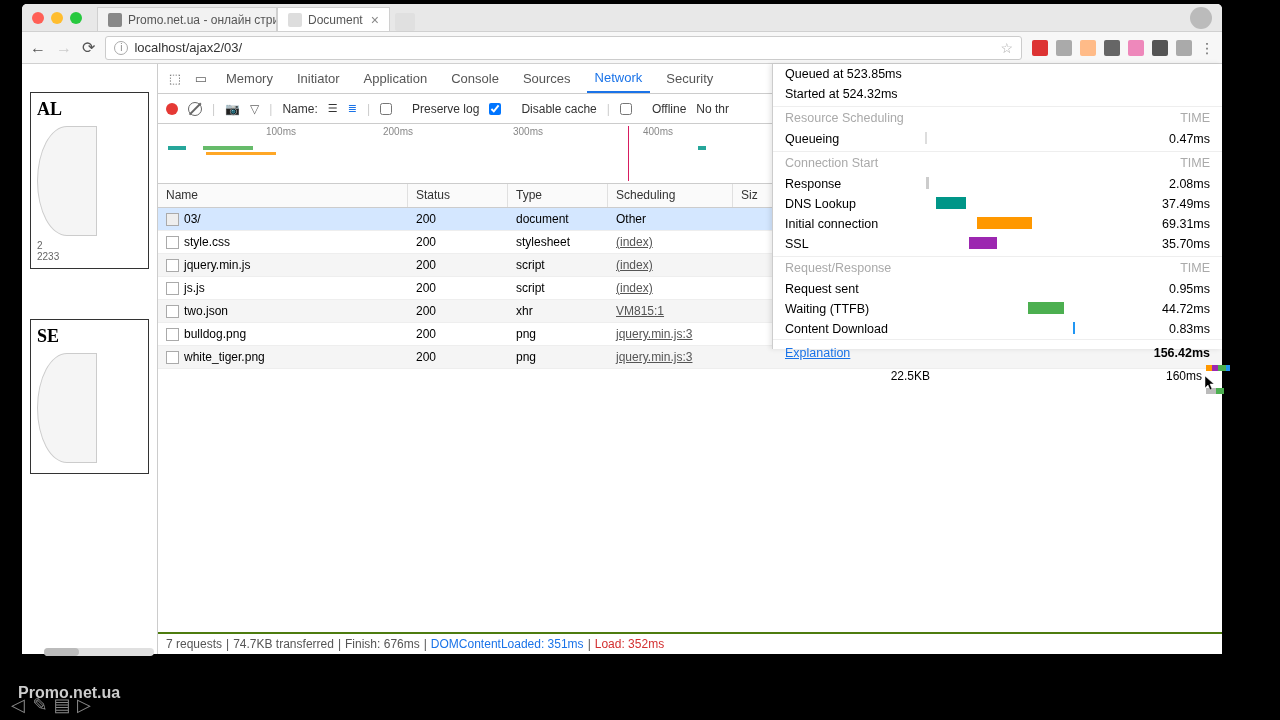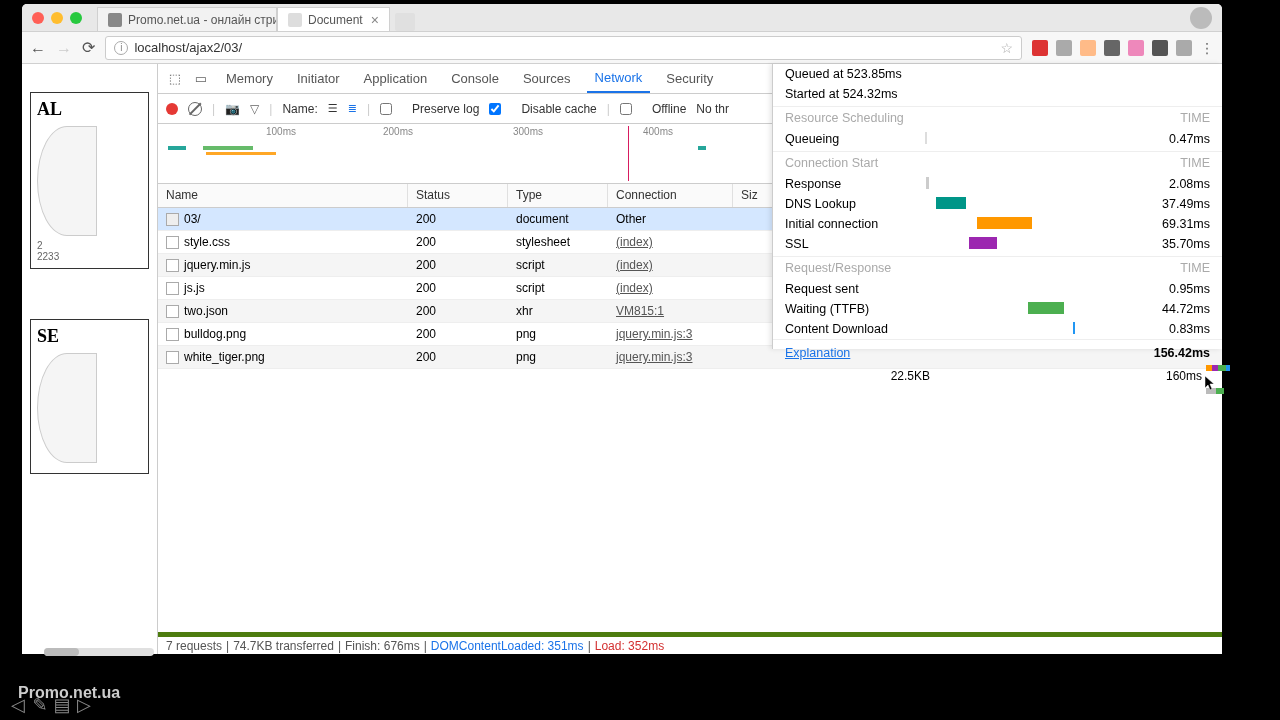--- a/index.html
+++ b/index.html
@@ -213,7 +213,7 @@
           <div class="th c-name">Name</div>
           <div class="th c-status">Status</div>
           <div class="th c-type">Type</div>
-          <div class="th c-init">Connection</div>
+          <div class="th c-init">Scheduling</div>
           <div class="th c-size">Siz</div>
         </div>
         <div id="tbody">

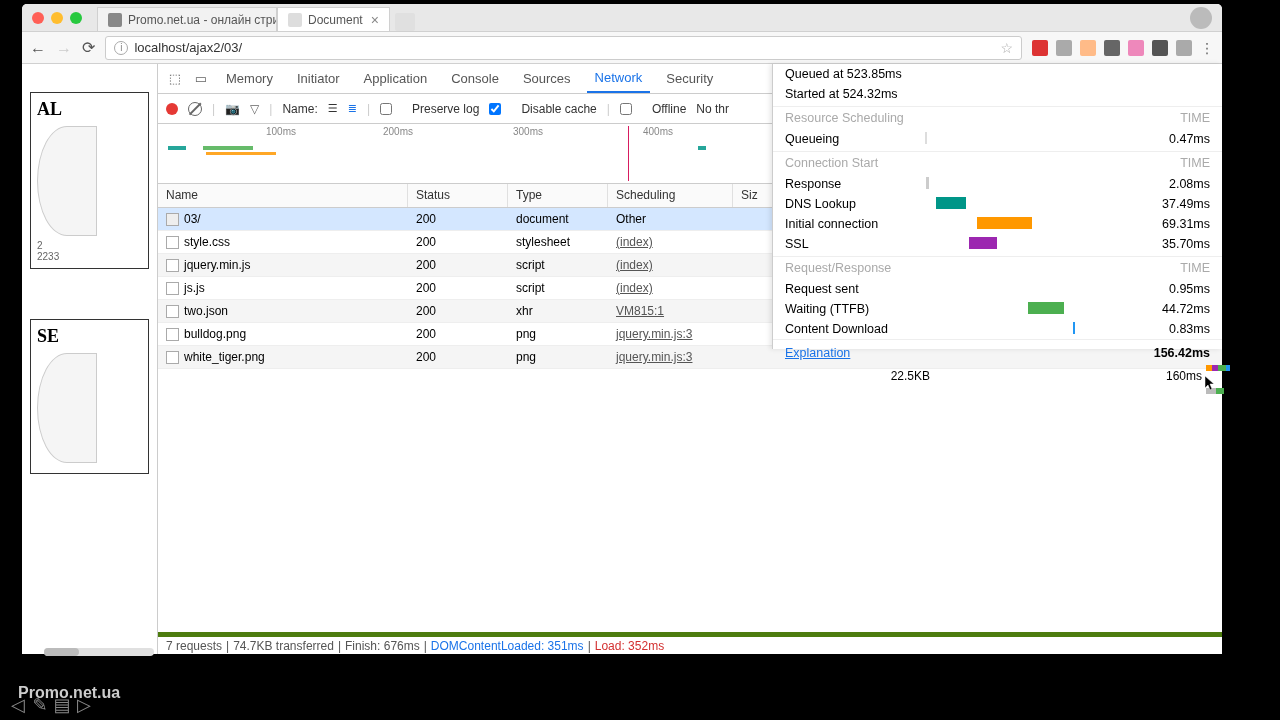--- a/index.html
+++ b/index.html
@@ -66,7 +66,7 @@
 .link { color: #555; text-decoration: underline; }
 .td.c-size { justify-content: flex-end; padding-right: 20px; }
 
-.statusbar { height: 22px; border-top: 5px solid #4d7c0f; display: flex; align-items: center; padding: 0 8px; font-size: 12px; color: #555; gap: 4px; }
+.statusbar { height: 22px; border-top: 2px solid #4d7c0f; display: flex; align-items: center; padding: 0 8px; font-size: 12px; color: #555; gap: 4px; }
 .st-dom { color: #1a73e8; } .st-load { color: #d32f2f; }
 
 .timing-panel { position: absolute; right: 0; top: 0; width: 450px; background: #fff; border-left: 1px solid #ccc; box-shadow: -2px 0 5px rgba(0,0,0,0.1); font-size: 12.5px; z-index: 10; height: 285px; }

